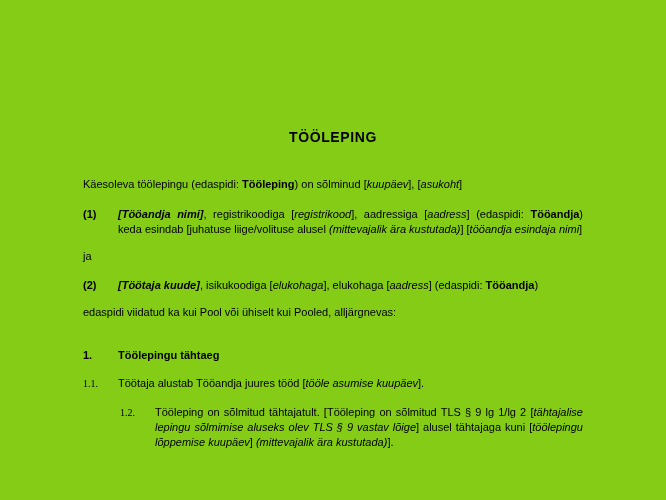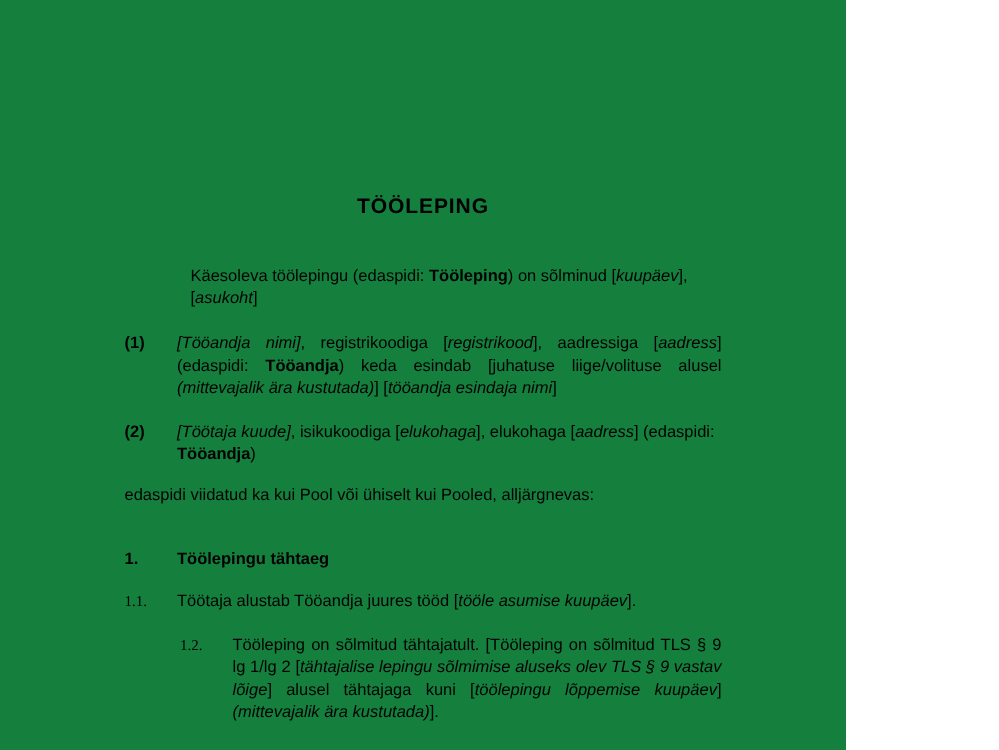--- a/index.html
+++ b/index.html
@@ -19,10 +19,10 @@
   }
   .page {
     box-sizing: border-box;
-    width: 564px;
+    width: 666px;
     height: 500px;
     padding: 129px 83px 0 83px;
-    background: #15803d;
+    background: #84cc16;
   }
   .doc-title {
     text-align: center;

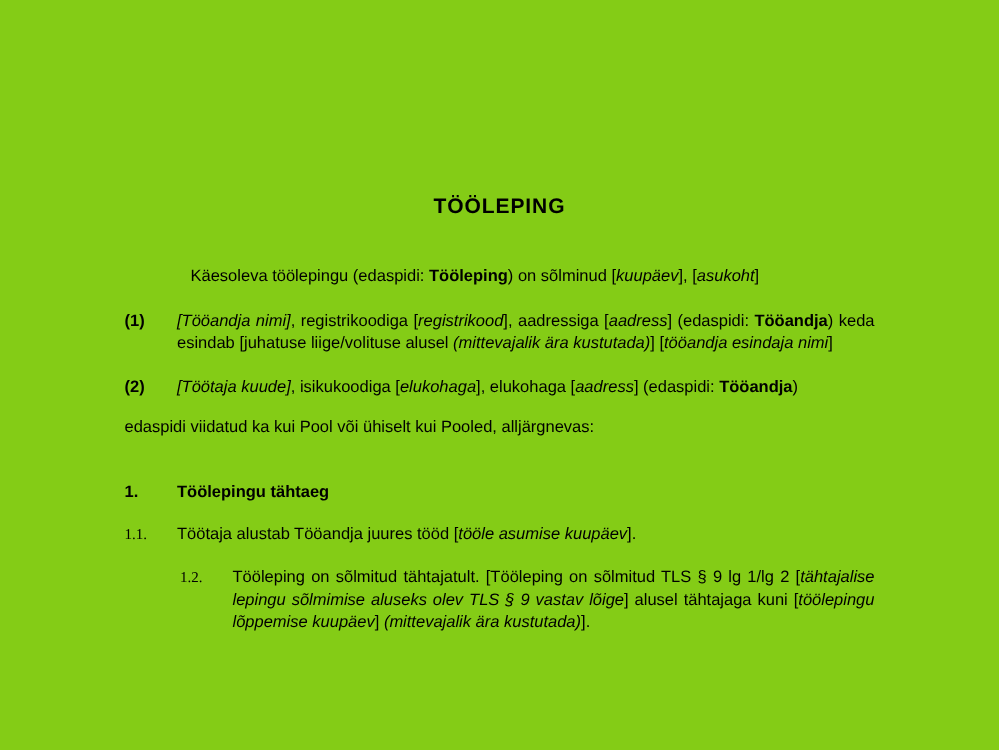--- a/index.html
+++ b/index.html
@@ -32,7 +32,7 @@
     letter-spacing: 0.6px;
   }
   .para { margin: 0; }
-  .p-intro   { margin-top: 31px; margin-left: 44px; }
+  .p-intro   { margin-top: 31px; }
   .p-party1  { margin-top: 15px; }
   .p-ja      { margin-top: 12px; }
   .p-party2  { margin-top: 14px; }

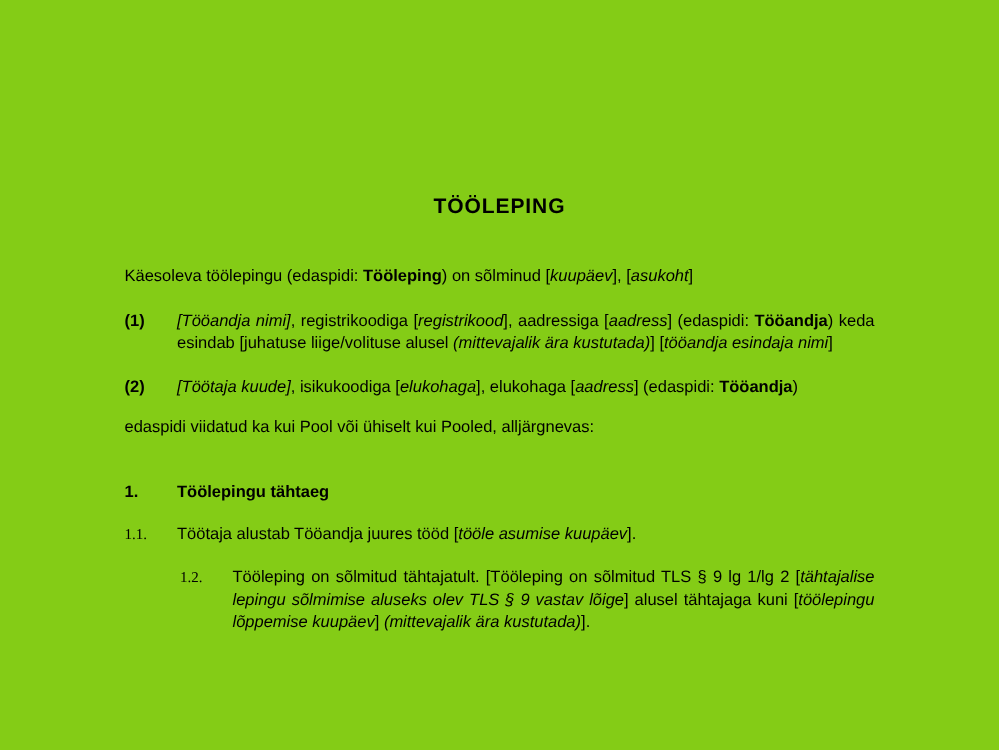--- a/index.html
+++ b/index.html
@@ -59,7 +59,7 @@
   .heading-text { font-weight: bold; }
   .b  { font-weight: bold; }
   .i  { font-style: italic; }
-  .bi { font-weight: normal; font-style: italic; }
+  .bi { font-weight: bold; font-style: italic; }
 </style>
 </head>
 <body>

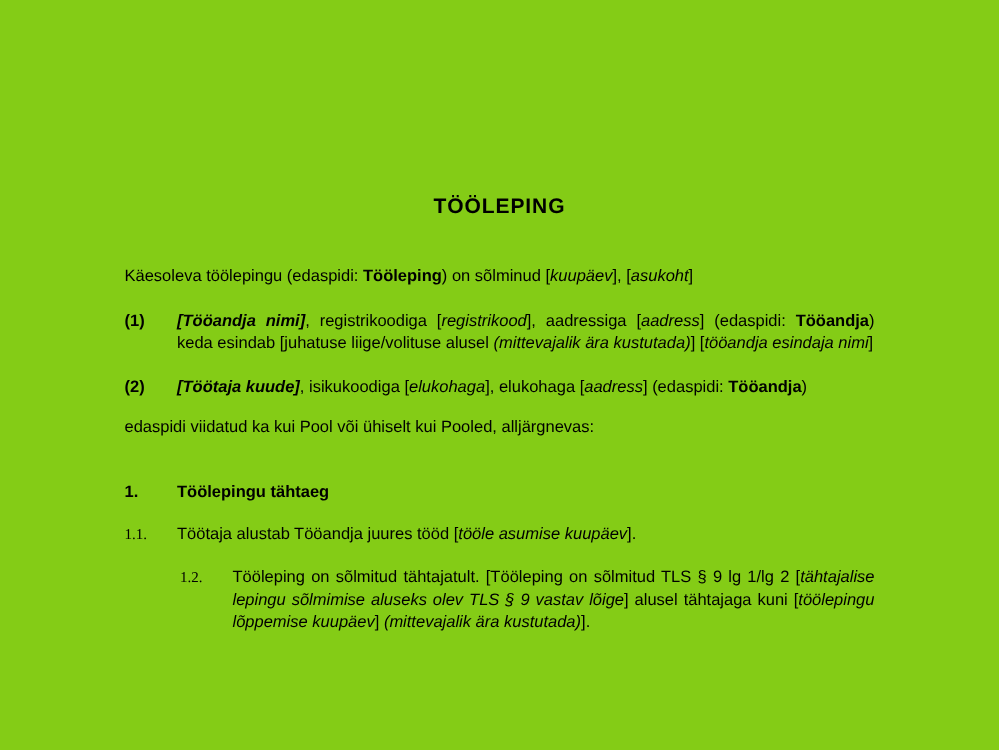--- a/index.html
+++ b/index.html
@@ -74,6 +74,7 @@
     <span class="num num-bold">(1)</span><span class="bi">[Tööandja nimi]</span><span>, registrikoodiga [</span><span class="i">registrikood</span><span>], aadressiga [</span><span class="i">aadress</span><span>] (edaspidi: </span><span class="b">Tööandja</span><span>) keda esindab [juhatuse liige/volituse alusel </span><span class="i">(mittevajalik ära kustutada)</span><span>] [</span><span class="i">tööandja esindaja nimi</span><span>]</span>
   </div>
 
+  <p class="para p-ja">ja</p>
 
   <div class="para numbered p-party2">
     <span class="num num-bold">(2)</span><span class="bi">[Töötaja kuude]</span><span>, isikukoodiga [</span><span class="i">elukohaga</span><span>], elukohaga [</span><span class="i">aadress</span><span>] (edaspidi: </span><span class="b">Tööandja</span><span>)</span>

